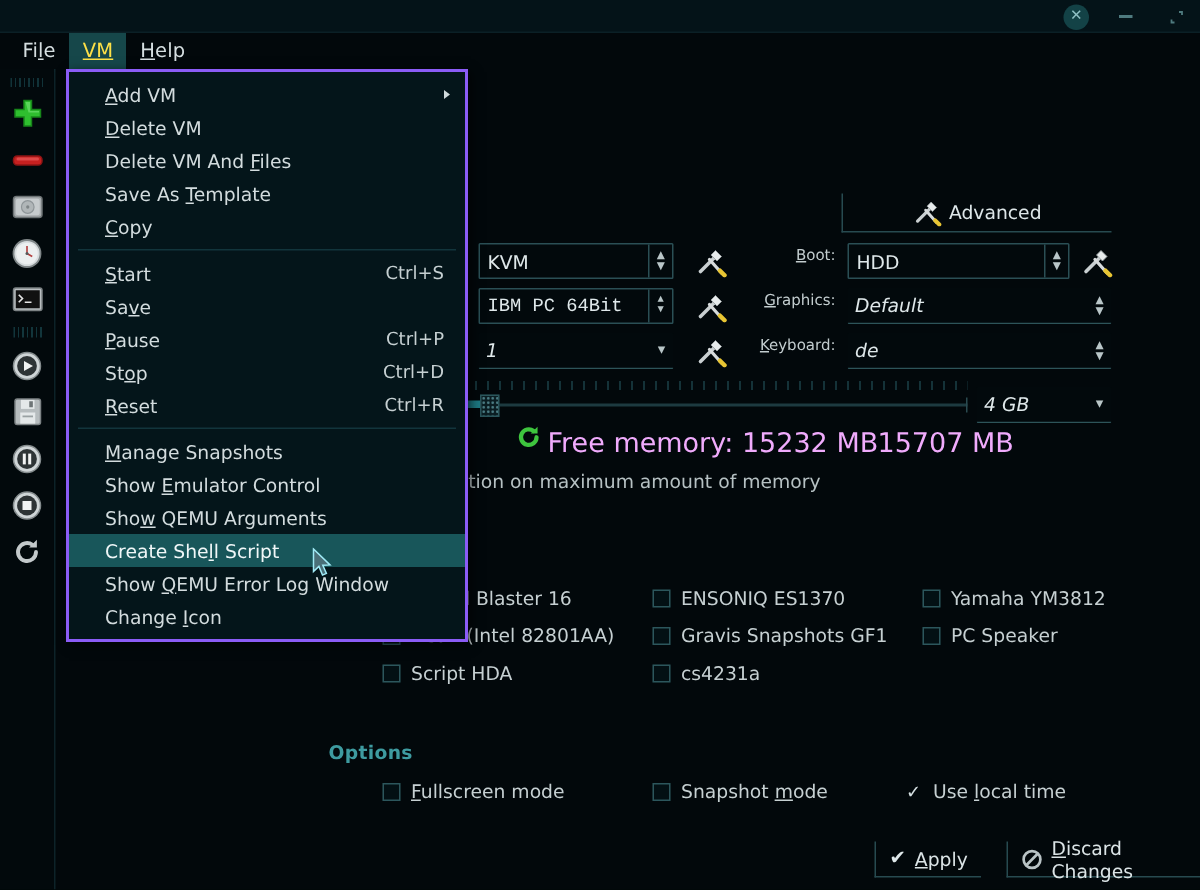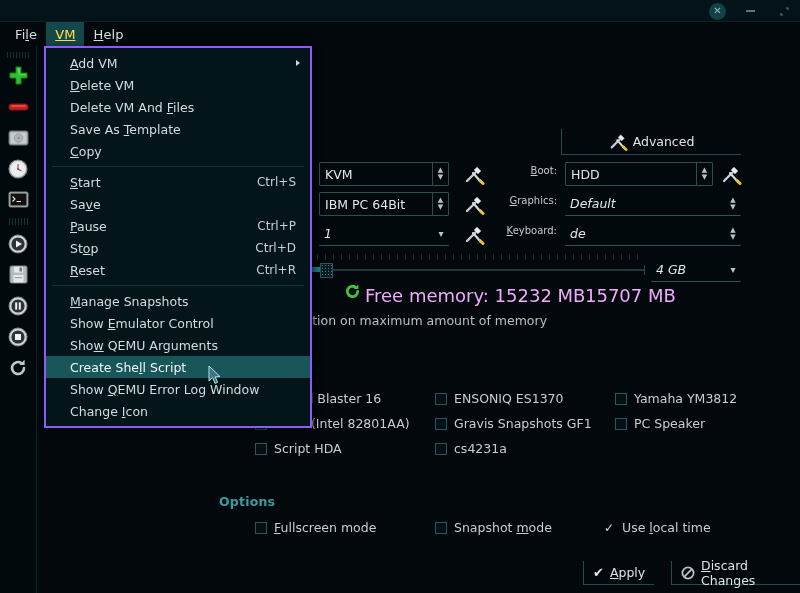--- a/index.html
+++ b/index.html
@@ -292,7 +292,7 @@
       </div>
 
       <div class="field-label" style="left:-12px; top:149px; width:84px;">Hardware:</div>
-      <div class="combo boxed" style="left:282px; top:146px; width:130px;">
+      <div class="combo boxed" style="left:282px; top:146px; width:130px;font-family:Liberation Mono, monospace;">
         <span class="cval">IBM PC 64Bit</span>
         <span class="arrows">▲<br>▼</span>
       </div>

